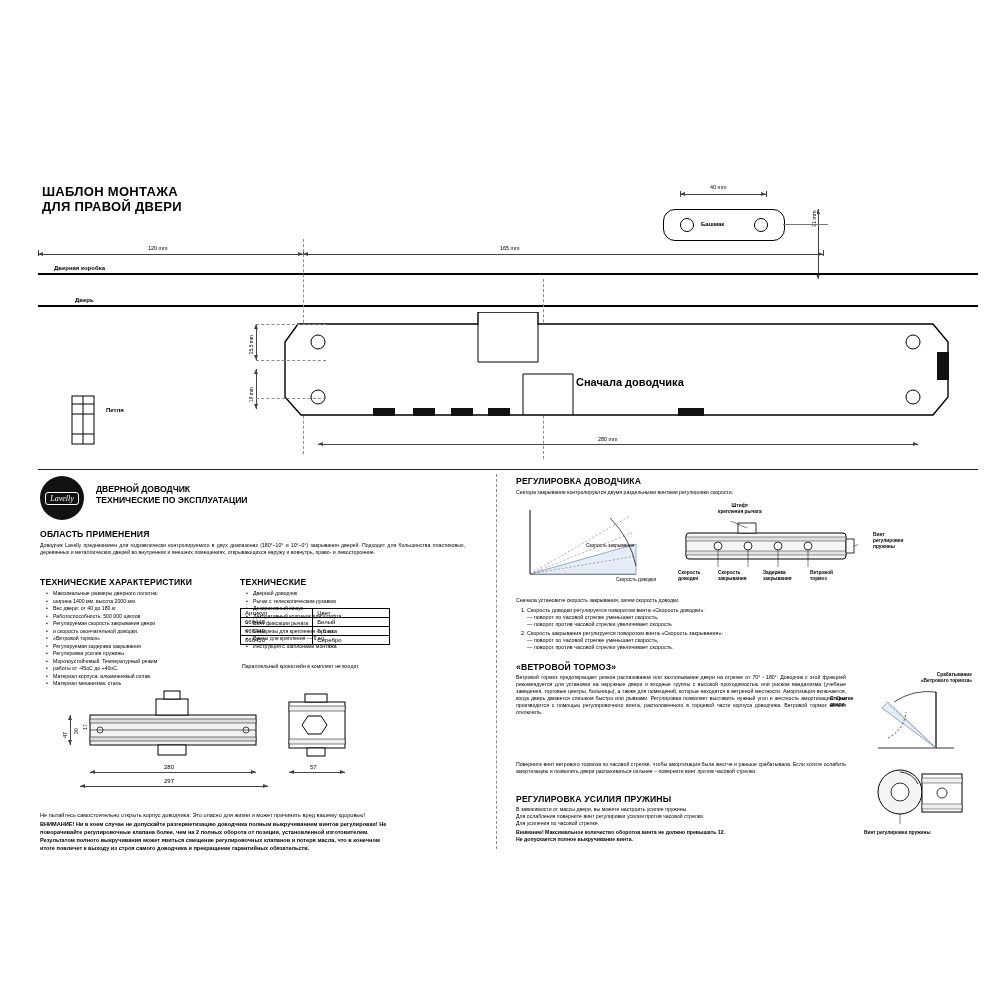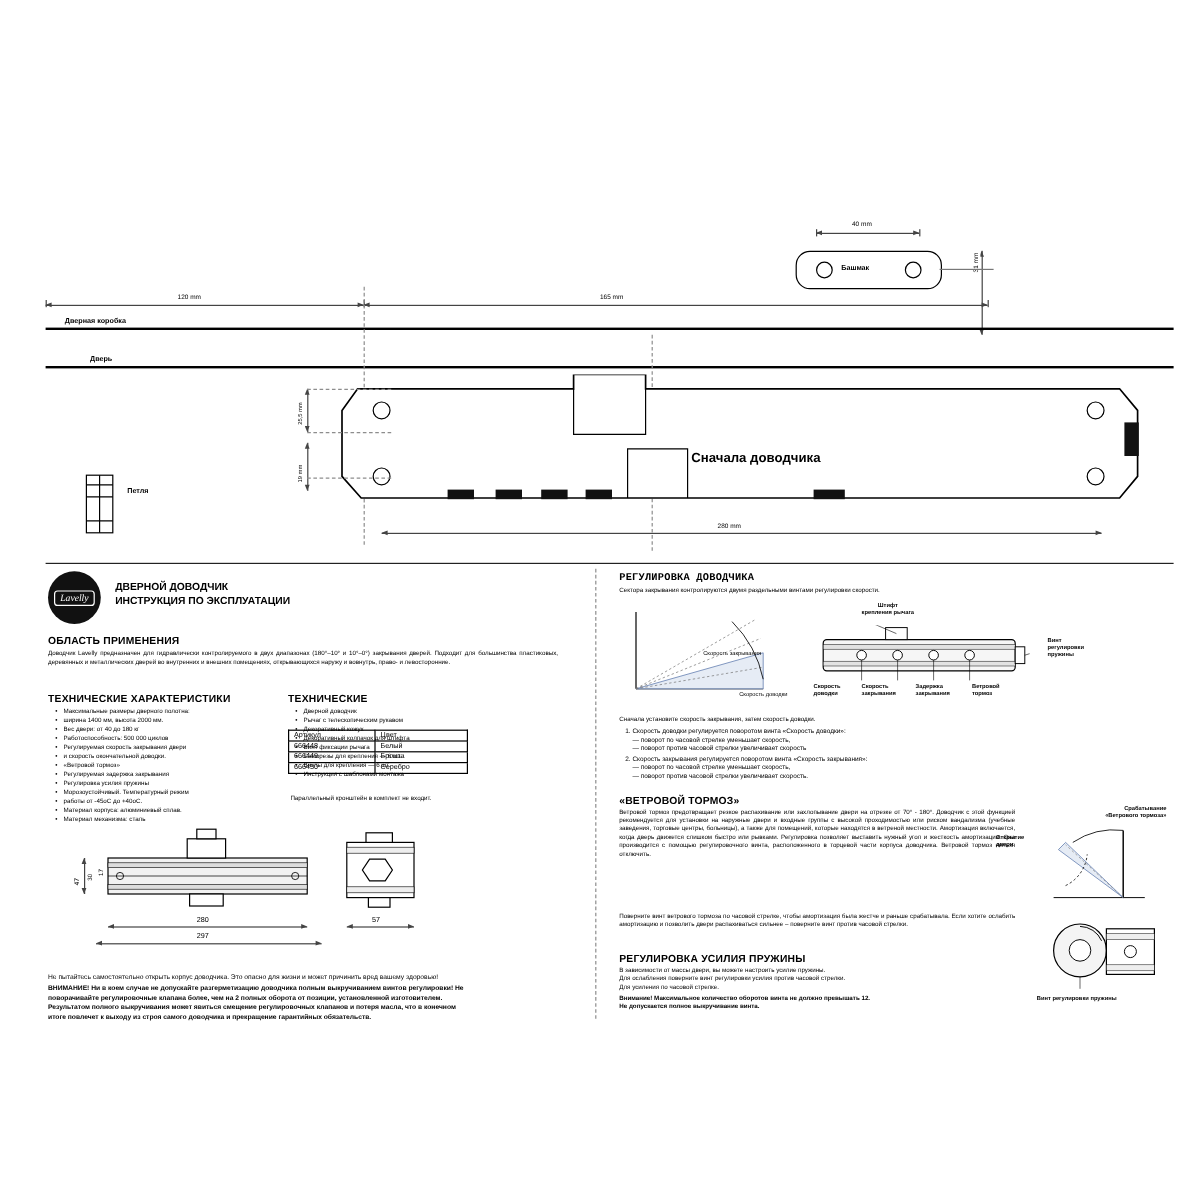--- a/index.html
+++ b/index.html
@@ -44,6 +44,10 @@
 <div class="page">
   <div class="sheet">
 
+    <div class="txt title-main" style="left:24px;top:160px;">
+      <span>ШАБЛОН МОНТАЖА</span><br>
+      <span>ДЛЯ ПРАВОЙ ДВЕРИ</span>
+    </div>
 
     <div class="pill" style="left:645px;top:185px;width:120px;height:30px;"></div>
     <div style="position:absolute;left:662px;top:194px;width:12px;height:12px;border:1px solid #000;border-radius:50%;"></div>

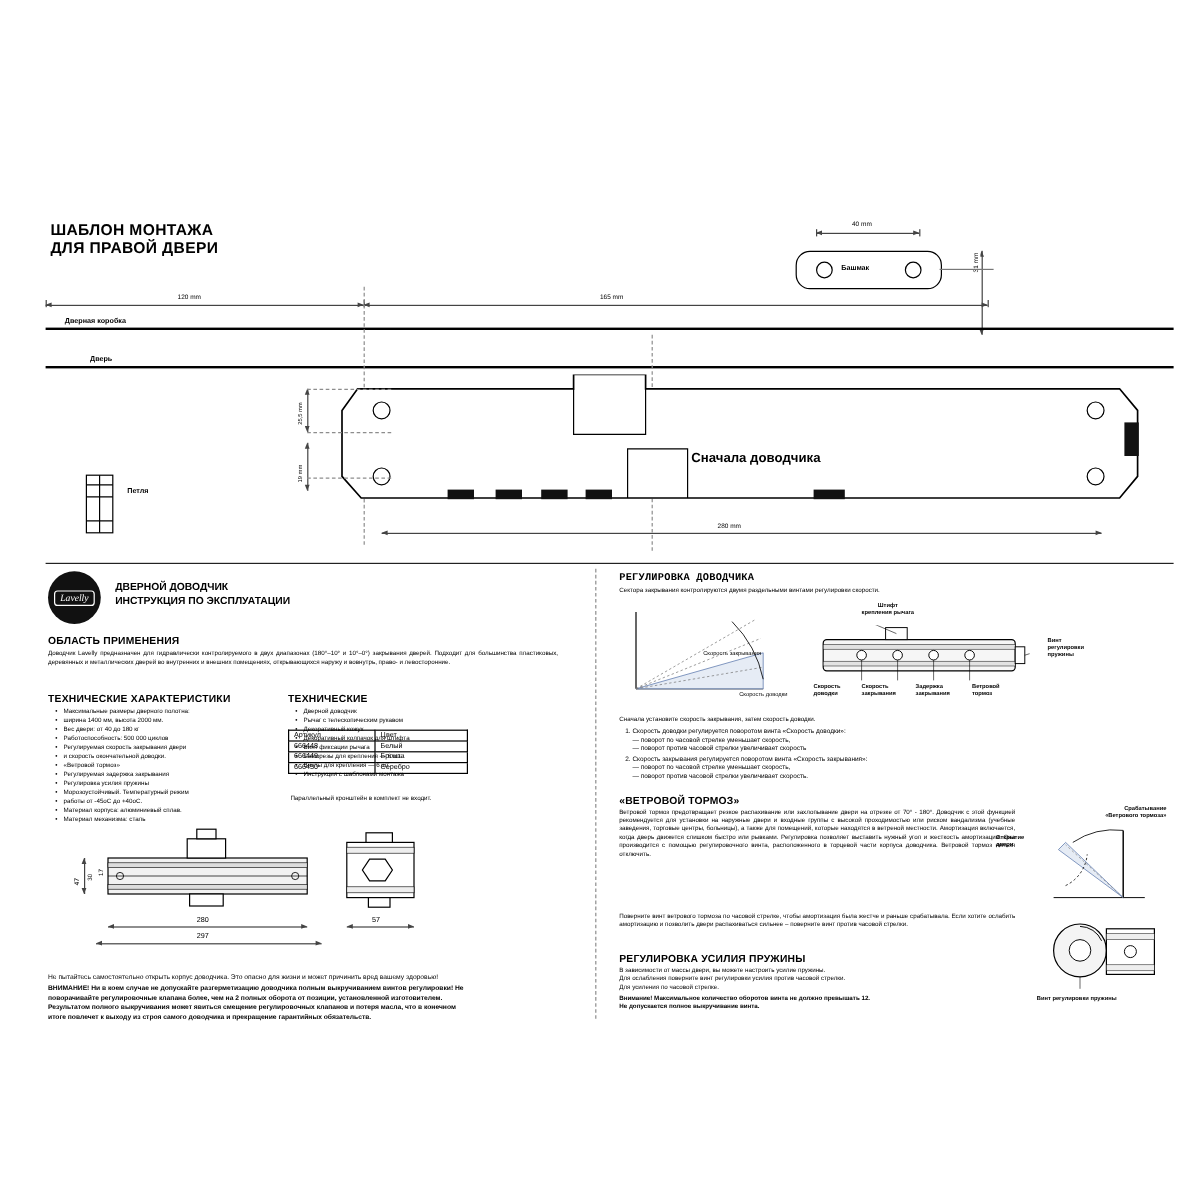--- a/index.html
+++ b/index.html
@@ -250,7 +250,7 @@
     <div class="txt note bold" style="left:22px;top:813px;width:430px;">Результатом полного выкручивания может явиться смещение регулировочных клапанов и потеря масла, что в конечном</div>
     <div class="txt note bold" style="left:22px;top:821px;width:430px;">итоге повлечет к выходу из строя самого доводчика и прекращение гарантийных обязательств.</div>
 
-    <div class="txt sec-title" style="left:498px;top:452px;font-family:Liberation Mono, monospace;">РЕГУЛИРОВКА ДОВОДЧИКА</div>
+    <div class="txt sec-title" style="left:498px;top:452px;">РЕГУЛИРОВКА ДОВОДЧИКА</div>
     <div class="txt tiny" style="left:498px;top:465px;width:460px;">Сектора закрывания контролируются двумя раздельными винтами регулировки скорости.</div>
 
     <svg style="position:absolute;left:500px;top:480px;" width="145" height="80">

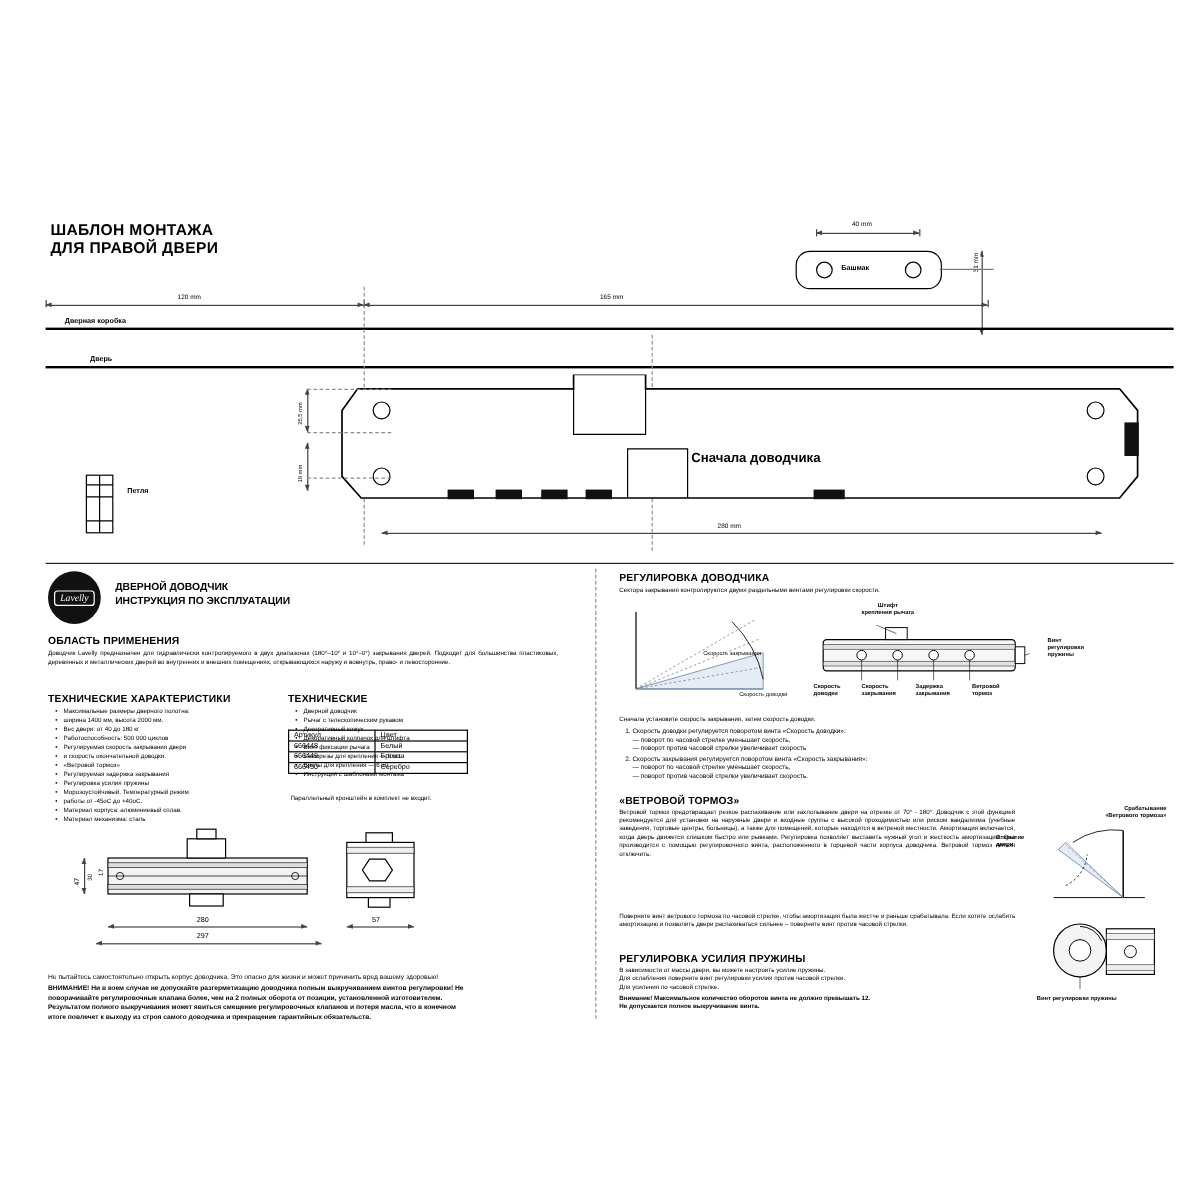--- a/index.html
+++ b/index.html
@@ -143,7 +143,7 @@
     </div>
     <div class="txt bold" style="left:78px;top:460px;font-size:8.6px;line-height:11px;">
       <span>ДВЕРНОЙ ДОВОДЧИК</span><br>
-      <span>ИНСТРУКЦИЯ ПО ЭКСПЛУАТАЦИИ</span>
+      <span>ТЕХНИЧЕСКИЕ ПО ЭКСПЛУАТАЦИИ</span>
     </div>
 
     <div class="txt sec-title" style="left:22px;top:505px;">ОБЛАСТЬ ПРИМЕНЕНИЯ</div>

